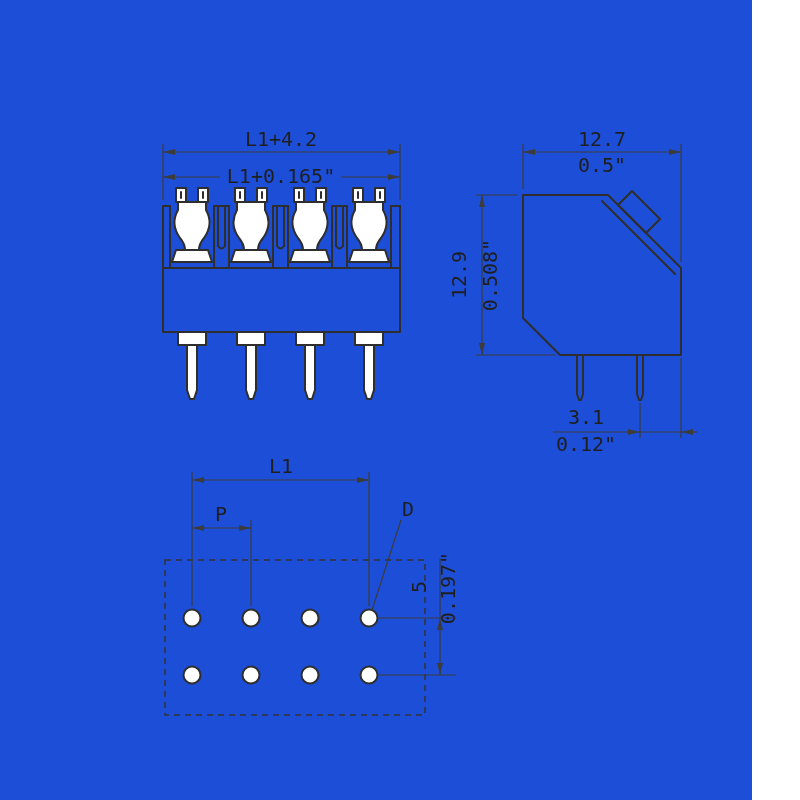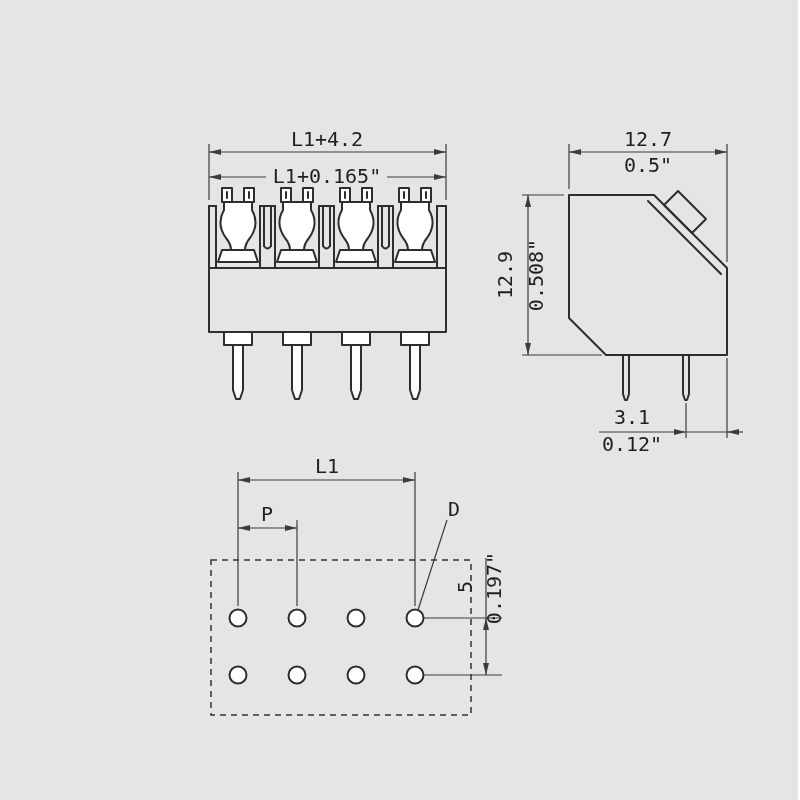--- a/index.html
+++ b/index.html
@@ -3,7 +3,7 @@
 <meta charset="utf-8">
 <style>
   html,body{margin:0;padding:0;width:800px;height:800px;background:#ffffff;overflow:hidden;}
-  .canvas{position:relative;width:752px;height:800px;background:#e5e5e5;padding-left:46px;}
+  .canvas{position:relative;width:752px;height:800px;background:#1d4ed8;}
   svg{display:block;width:800px;height:800px;}
   svg text{font-family:"DejaVu Sans Mono","Liberation Mono",monospace;font-size:20px;fill:#1f1f1f;}
   .outline{stroke:#2e2e2e;stroke-width:2;fill:none;stroke-linejoin:round;stroke-linecap:round;}

